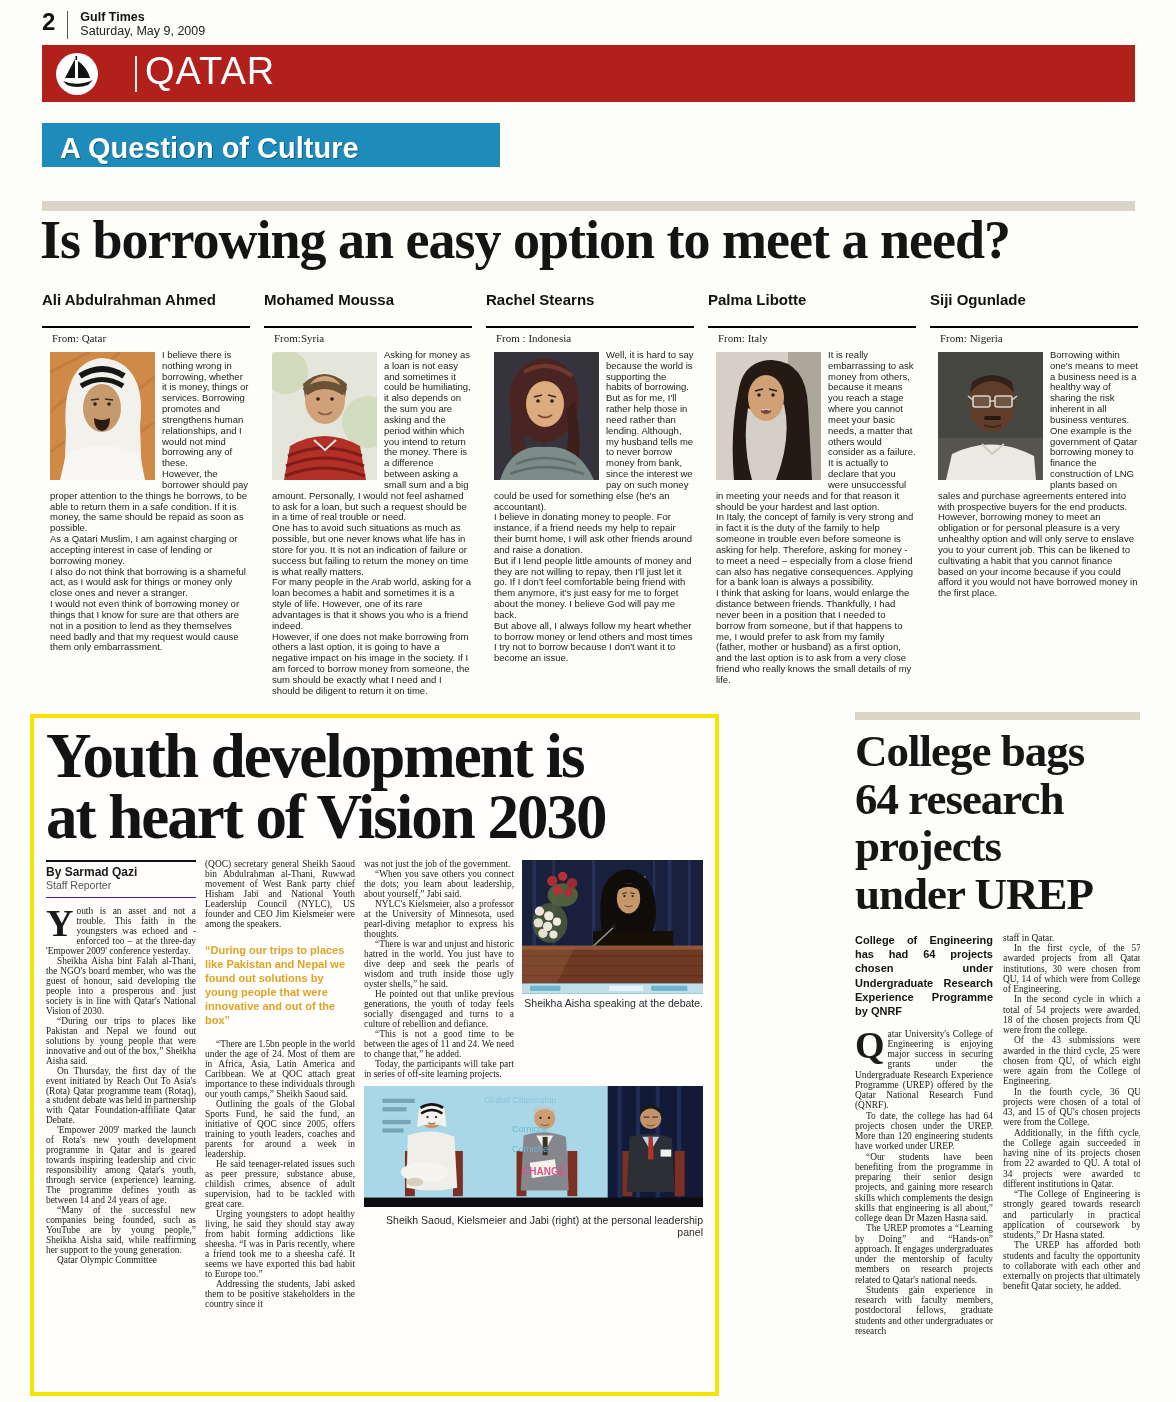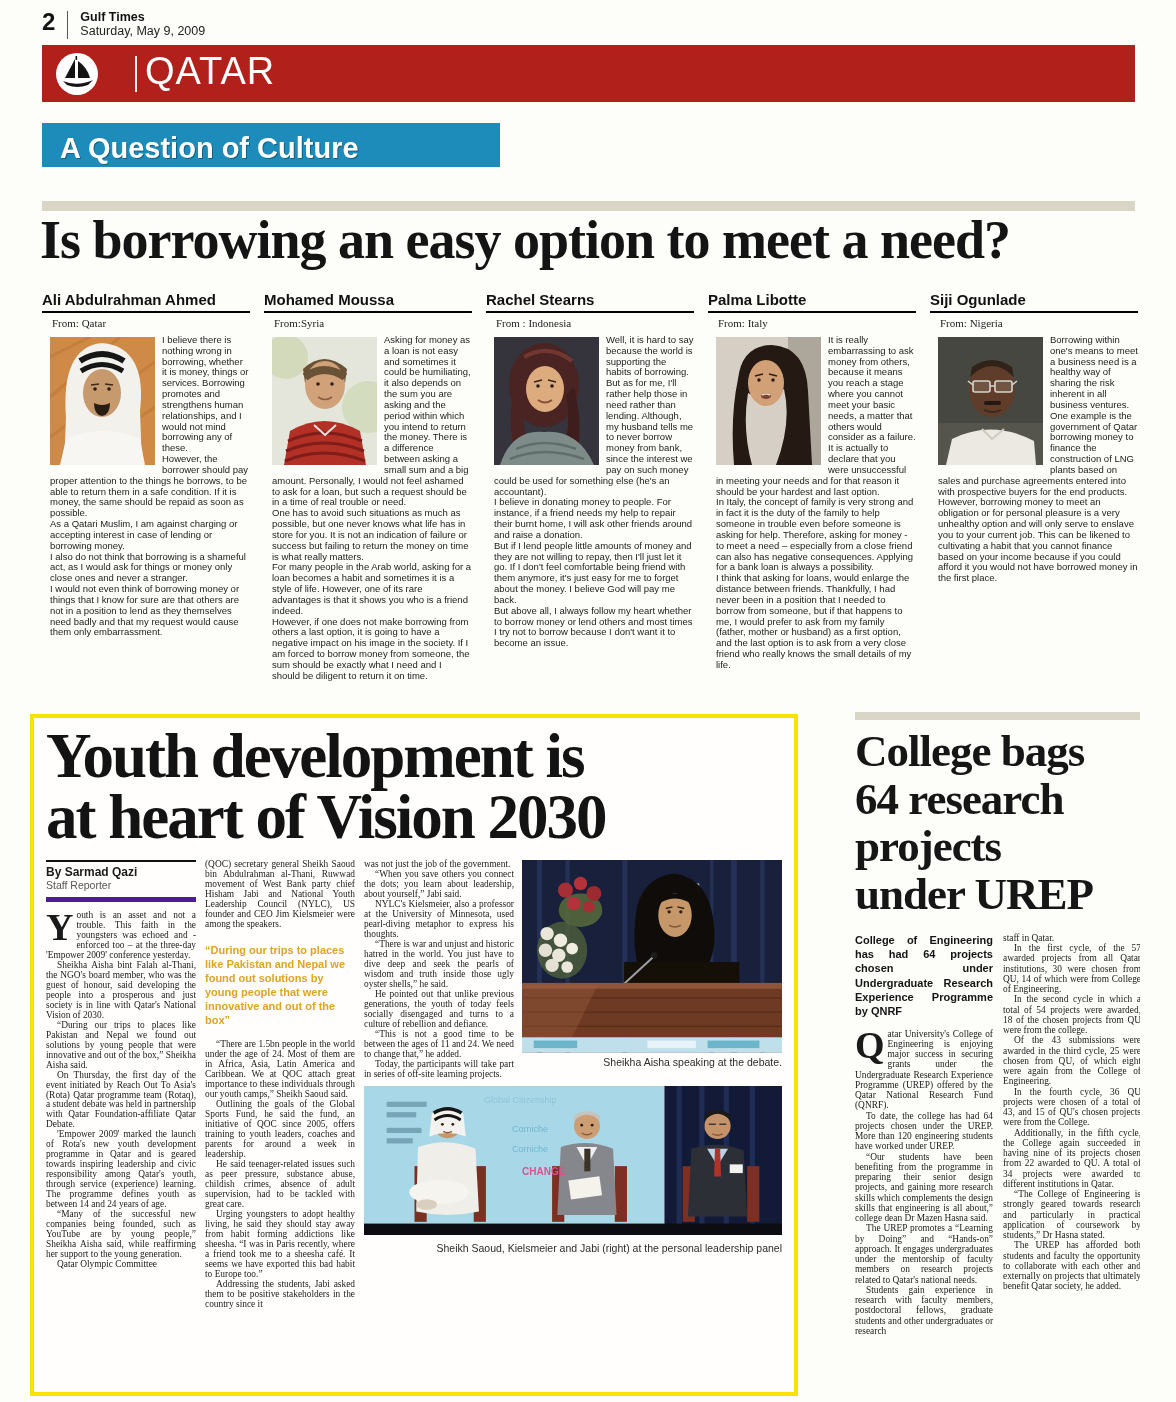--- a/index.html
+++ b/index.html
@@ -39,7 +39,7 @@
   
   .respondents { position:absolute; left:42px; top:291px; width:1100px; height:420px; display:flex; gap:14px; overflow:hidden; }
   .respondent { width:208px; flex:none; }
-  .resp-name { font-size:15px; font-weight:bold; border-bottom:2px solid #000; padding-bottom:3px; }
+  .resp-name { font-size:15px; font-weight:bold; border-bottom:2px solid #000; padding-bottom:18px; }
   .resp-from { font-family:"Liberation Serif", serif; font-size:11px; padding:4px 0 6px 10px; color:#1c1c1c; }
   .resp-body { font-size:9.5px; line-height:1.14; color:#1b1b1b;margin-left:8px; }
   .resp-body p { margin:0; }

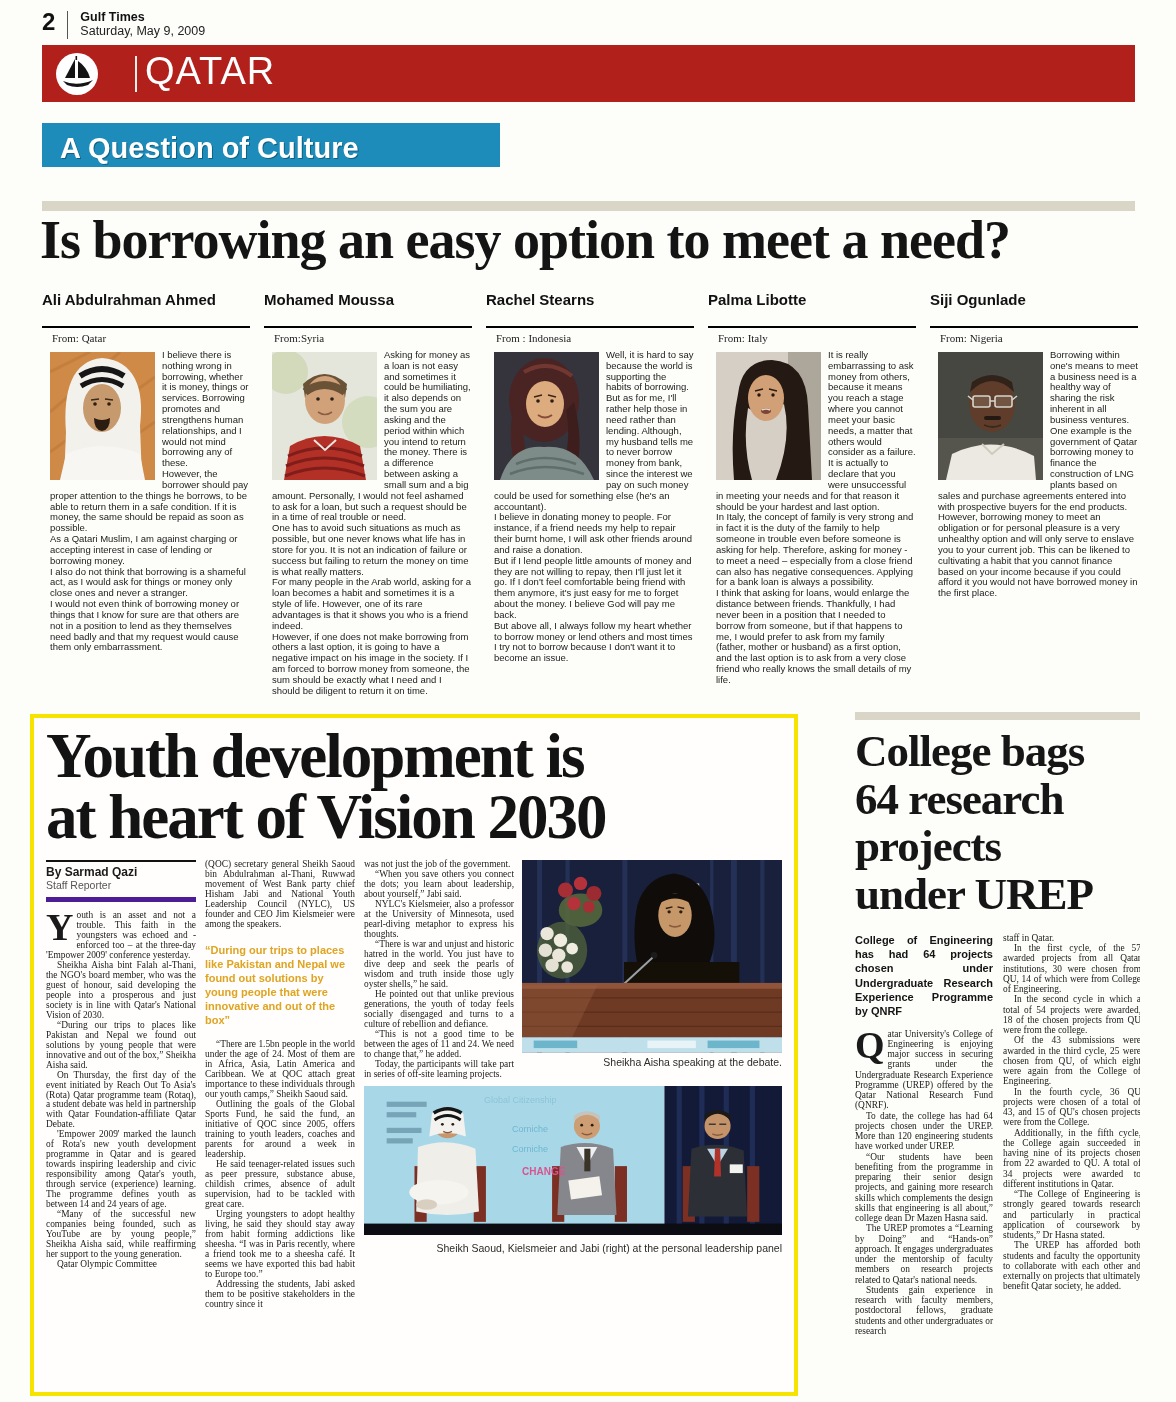--- a/index.html
+++ b/index.html
@@ -47,7 +47,7 @@
   .headshot svg { display:block; width:105px; height:128px; }
   
   .youth {
-    position:absolute; left:30px; top:714px; width:768px; height:682px;
+    position:absolute; left:30px; top:714px; width:689px; height:682px;
     border:4px solid #f6e400; background:#fffefc; padding:8px 12px; overflow:hidden;
   }
   .youth-headline { font-family:"Liberation Serif", serif; font-weight:bold; color:#131313; }

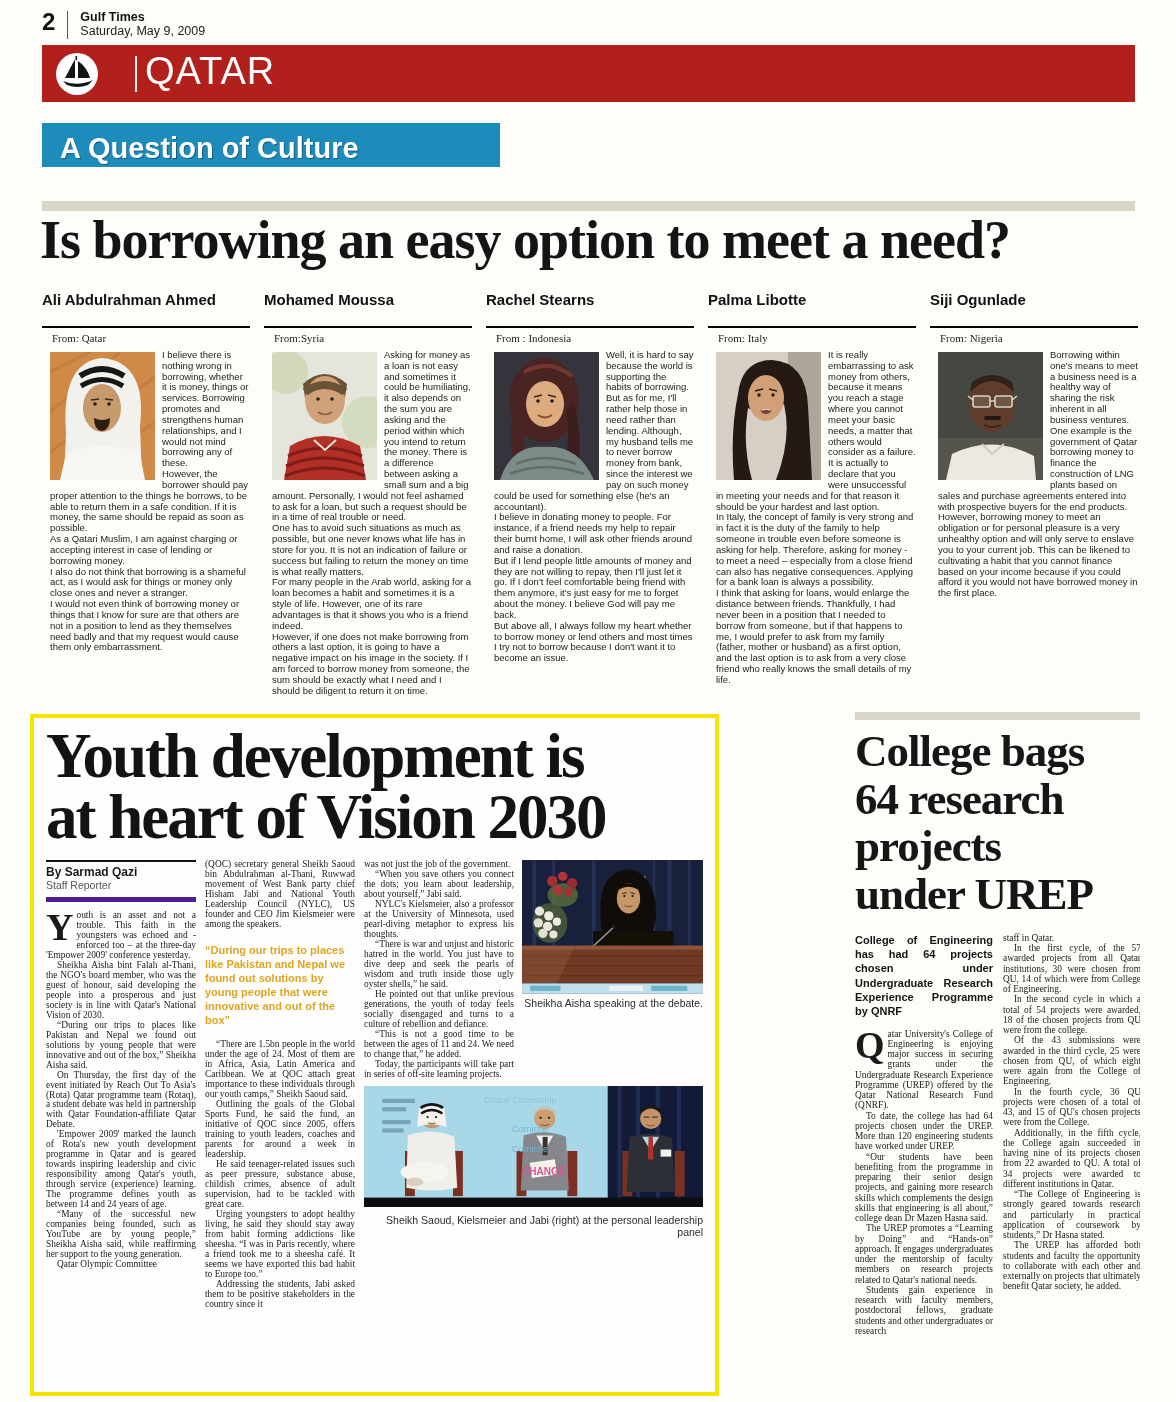--- a/index.html
+++ b/index.html
@@ -59,7 +59,7 @@
   .dropcap p:first-child::first-letter {
     float:left; font-weight:bold; font-size:38px; line-height:29px; padding:2px 3px 0 0;
   }
-  .byline { border-top:2px solid #111; border-bottom:5px solid #4c1d95; padding:4px 0 6px; margin-bottom:9px; font-family:"Liberation Sans", sans-serif; }
+  .byline { border-top:2px solid #111; border-bottom:1px solid #4c1d95; padding:4px 0 6px; margin-bottom:9px; font-family:"Liberation Sans", sans-serif; }
   .byline-name { font-size:12px; font-weight:bold; }
   .byline-role { font-size:10.5px; color:#555; margin-top:1px; }
   .pullquote { font-family:"Liberation Sans", sans-serif; color:#dfa422; font-weight:bold; font-size:11px; line-height:1.28; margin:13px 0; text-align:left; }

